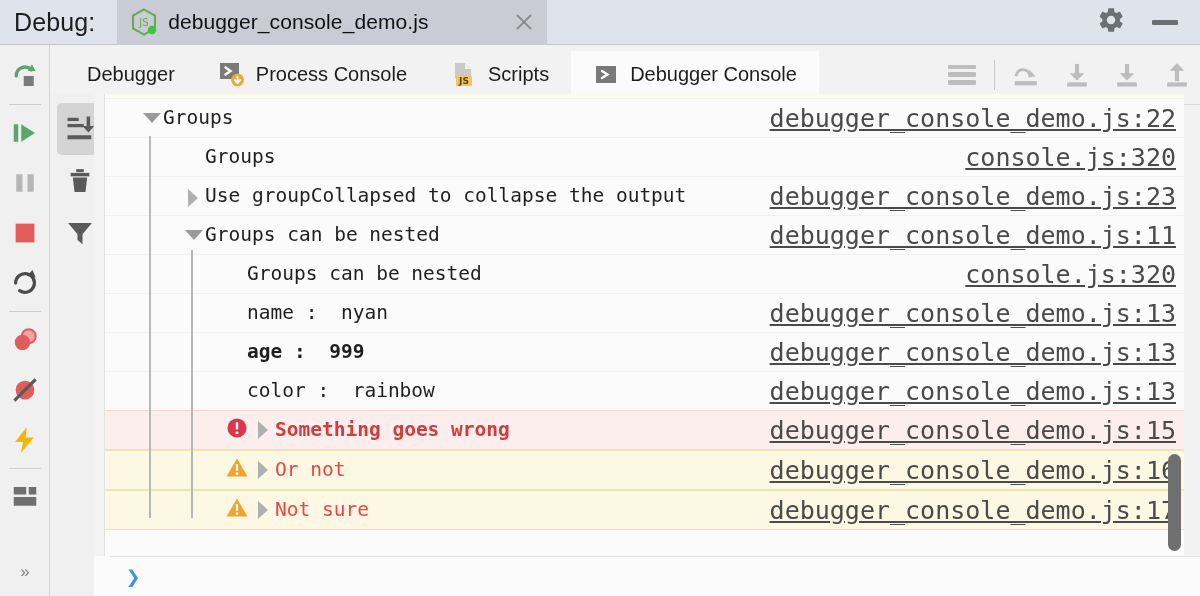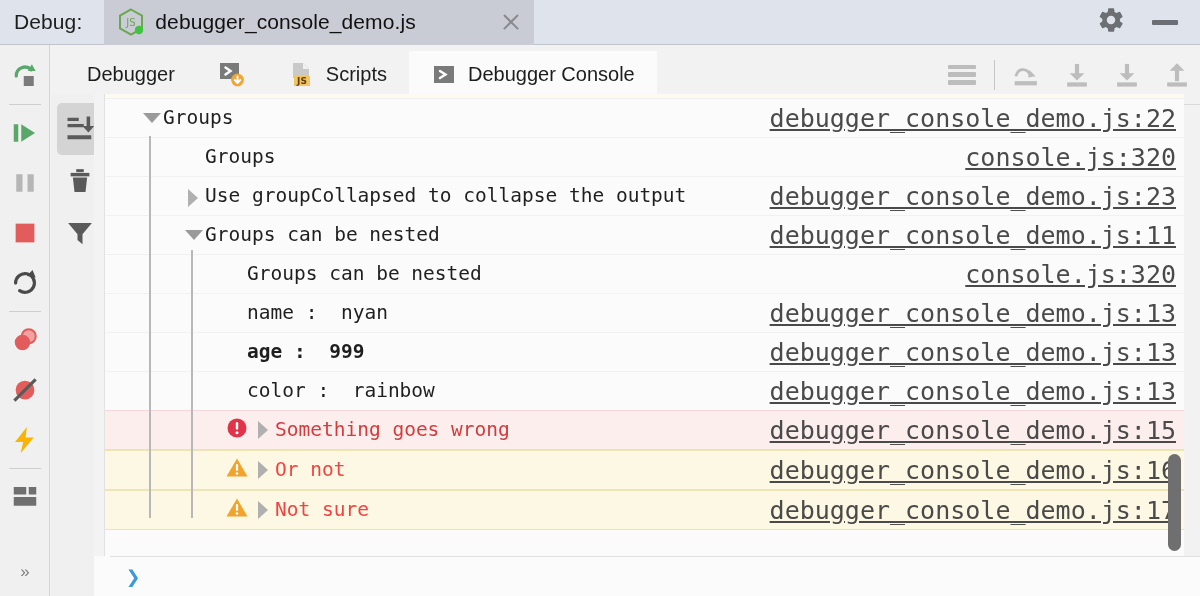--- a/index.html
+++ b/index.html
@@ -17,7 +17,7 @@
     border-bottom: 1px solid #c0c4ce;
   }
   .title-label {
-    font-size: 21px; color: #1d1d1d; padding: 0 22px 0 14px;
+    font-size: 25px; color: #1d1d1d; padding: 0 22px 0 14px;
     letter-spacing: .1px;
   }
   .file-tab {

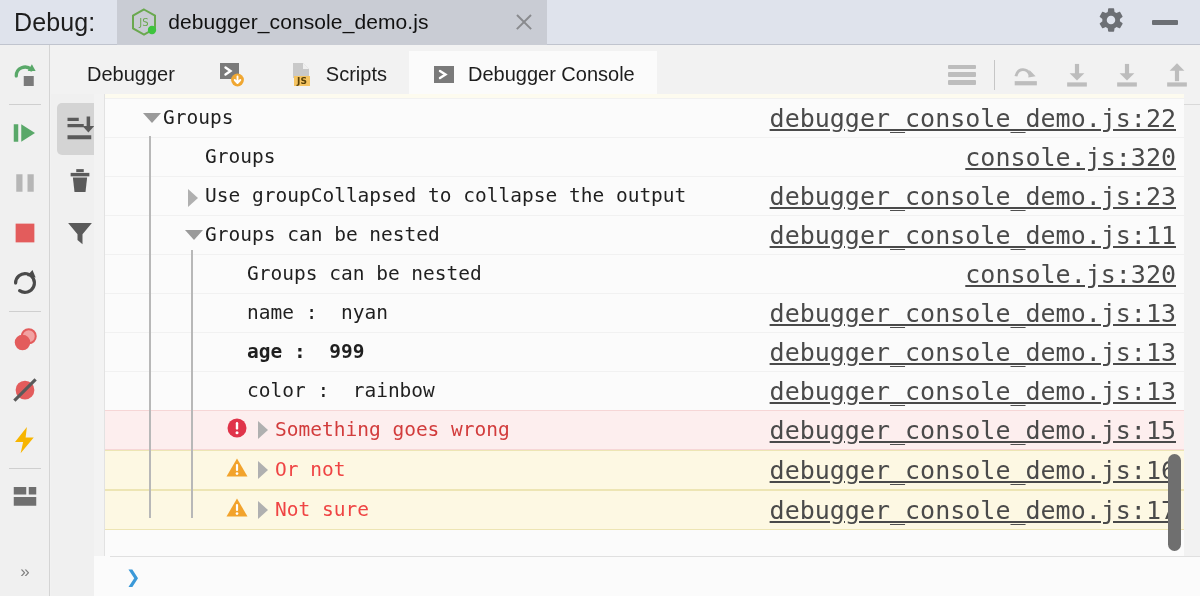--- a/index.html
+++ b/index.html
@@ -282,6 +282,7 @@
           <path d="M18.5 14.5 v5.5 M15.7 18 l2.8 3 l2.8 -3" fill="none" stroke="#fff" stroke-width="1.9" stroke-linecap="round" stroke-linejoin="round"></path>
         </svg>
       </span>
+      <span>Process Console</span>
     </div>
 
     <div class="view-tab">

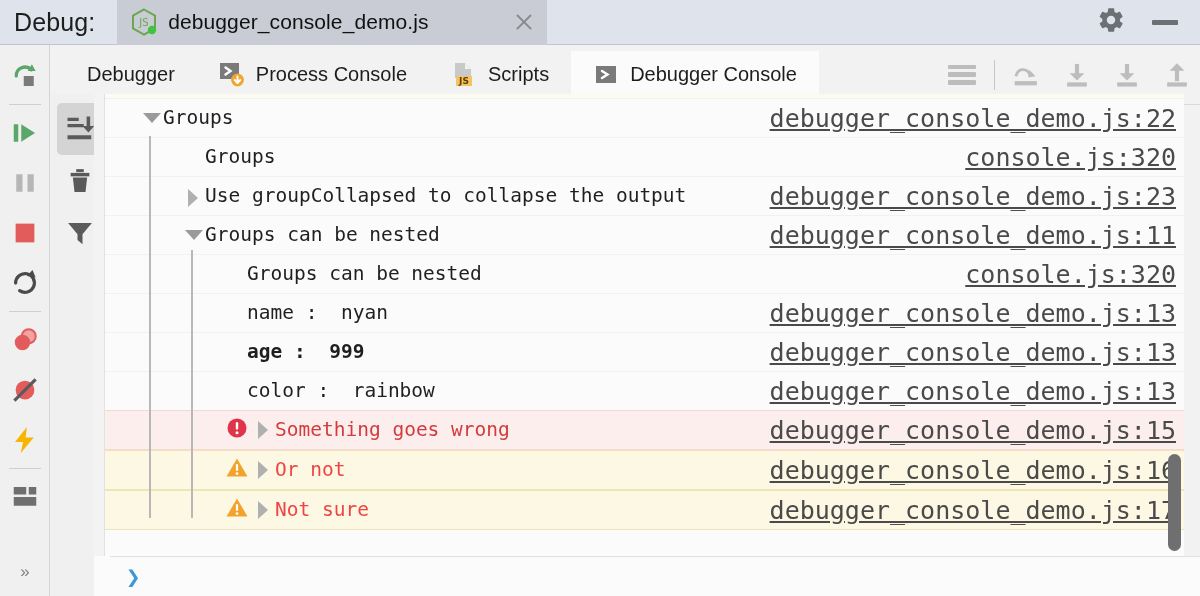--- a/index.html
+++ b/index.html
@@ -434,7 +434,7 @@
             <a class="row-link">debugger_console_demo.js:13</a>
           </div>
           <div class="row error">
-            <div class="row-main" style="padding-left: 120px;">
+            <div class="row-main" style="padding-left: 120px; font-weight: bold;">
               <span class="sev"><svg width="24" height="24" viewBox="0 0 24 24">
                   <circle cx="12" cy="12" r="9.5" fill="#e0344a"></circle>
                   <rect x="10.8" y="6" width="2.4" height="7.6" rx="1.2" fill="#fff"></rect>

